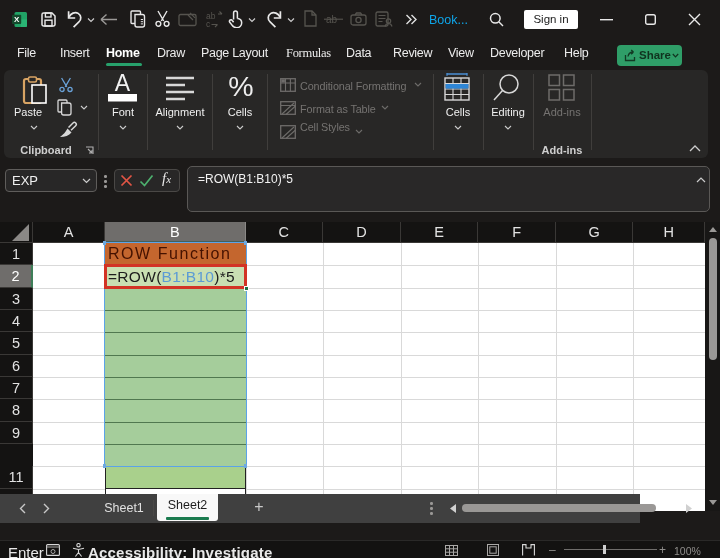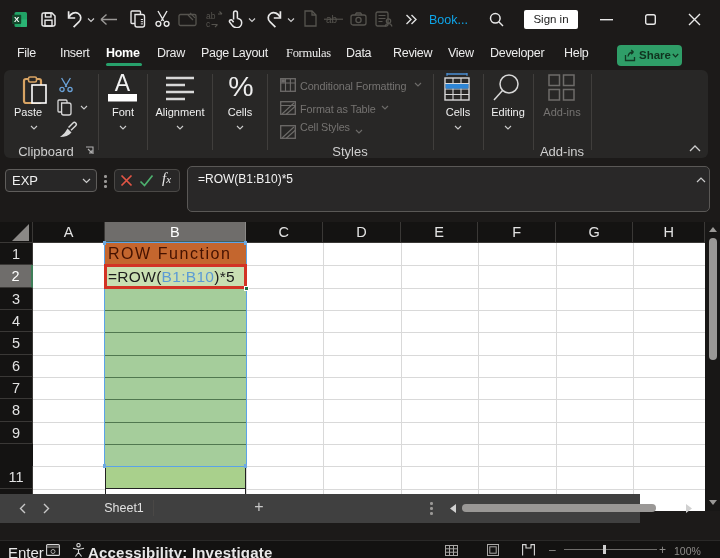--- a/index.html
+++ b/index.html
@@ -21,7 +21,7 @@
 #ribbon { position:absolute; left:0; top:68px; width:720px; height:94px; }
 #ribbonpanel { position:absolute; left:4px; top:2px; width:704px; height:88px; background:#282726; border-radius:6px; }
 .rsep { position:absolute; top:6px; height:76px; width:1px; background:#403e3c; }
-.rlabel { position:absolute; color:#cfcfcf; font-size:13px; margin-top:-2px; }
+.rlabel { position:absolute; color:#cfcfcf; font-size:11px; margin-top:-2px;font-weight:bold; }
 .rbtnlabel { position:absolute; color:#f0f0f0; font-size:11px; }
 .gray { color:#757371 !important; }
 .chev { position:absolute; width:8px; height:5px; }

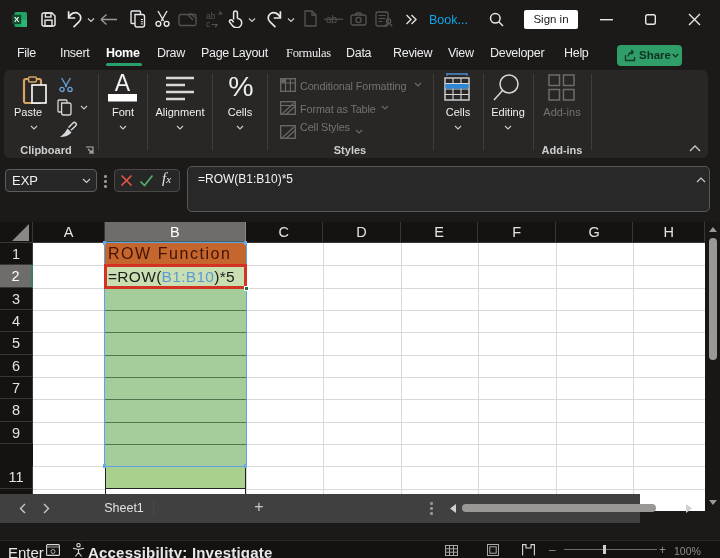--- a/index.html
+++ b/index.html
@@ -275,7 +275,6 @@
 <svg class="chev" style="left:355px;top:61px" viewBox="0 0 8 5">
         <path d="M1 1 L4 4 L7 1" fill="none" stroke="#6e6c6a" stroke-width="1.1"></path>
       </svg>
-<div class="rlabel" style="left:267px;top:78px;width:166px;text-align:center;">Styles</div>
 
 <svg class="abs" style="left:444px;top:5px" width="26" height="29" viewBox="0 0 26 29">
   <path d="M3 1 H23 M3 0 V2.8 M23 0 V2.8" stroke="#4a8fd4" stroke-width="1.3"></path>

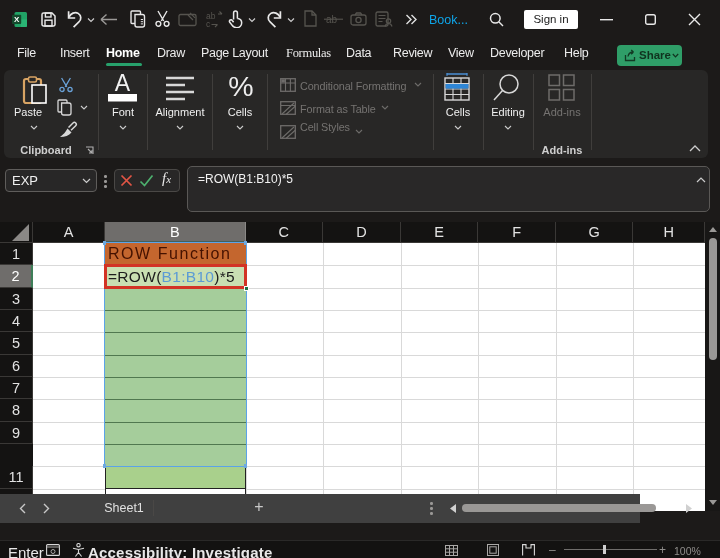--- a/index.html
+++ b/index.html
@@ -417,6 +417,10 @@
       </svg>
   <div class="abs" style="left:96px;top:7px;width:56px;color:#e0e0e0;font-size:12.5px;text-align:center;">Sheet1</div>
   <div class="abs" style="left:153px;top:6px;width:1px;height:16px;background:#4a4846;"></div>
+  <div class="abs" style="left:157px;top:0;width:61px;height:27px;background:#f8f8f8;border-radius:0 0 3px 3px;">
+    <div class="abs" style="left:0;top:4px;width:61px;color:#1c1c1c;font-size:12.5px;text-align:center;">Sheet2</div>
+    <div class="abs" style="left:9px;top:23px;width:43px;height:2.6px;background:#1a7b4f;border-radius:1px;"></div>
+  </div>
   <div class="abs" style="left:250px;top:4px;width:18px;height:18px;color:#c8c8c8;font-size:16px;text-align:center;line-height:18px;">+</div>
   <div class="abs" style="left:430px;top:8px;width:3px;height:13px;">
     <div style="width:2.5px;height:2.5px;border-radius:50%;background:#9a9896;margin-bottom:2.5px;"></div>

